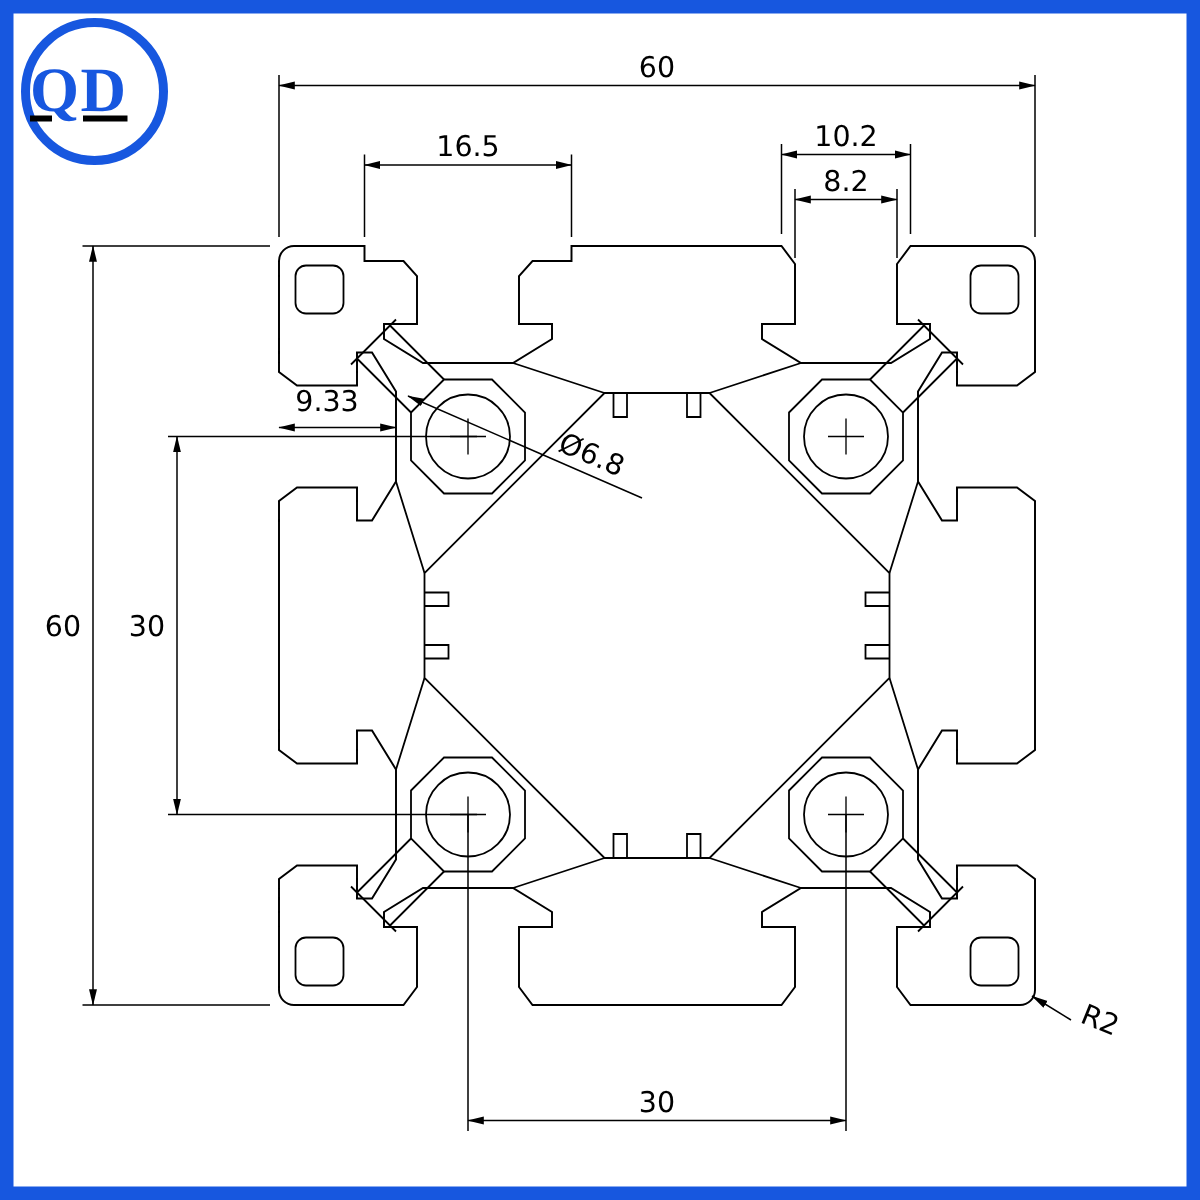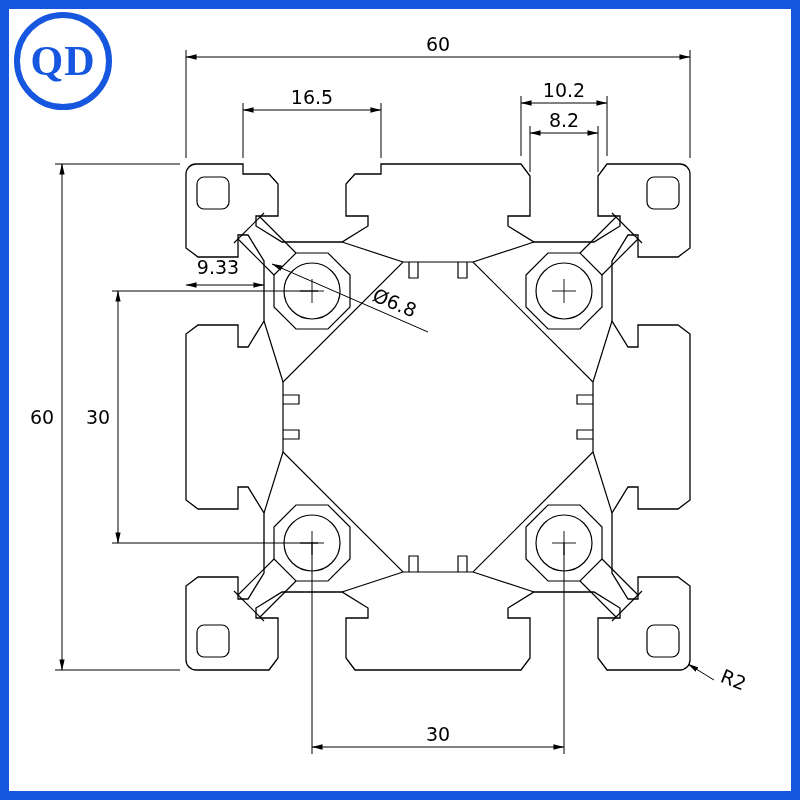--- a/index.html
+++ b/index.html
@@ -15,7 +15,7 @@
     position:absolute; left:14px; top:12px; width:98px; height:98px;
     border-radius:50%; background:#fff; box-sizing:border-box;
     border:6px solid var(--frame-color,#1757DF);
-    display:flex; align-items:center; justify-content:center; z-index:4;
+    display:flex; align-items:center; z-index:4;text-decoration:underline;
   }
   .logo span {
     font-family:"Liberation Serif", serif; font-weight:bold;

